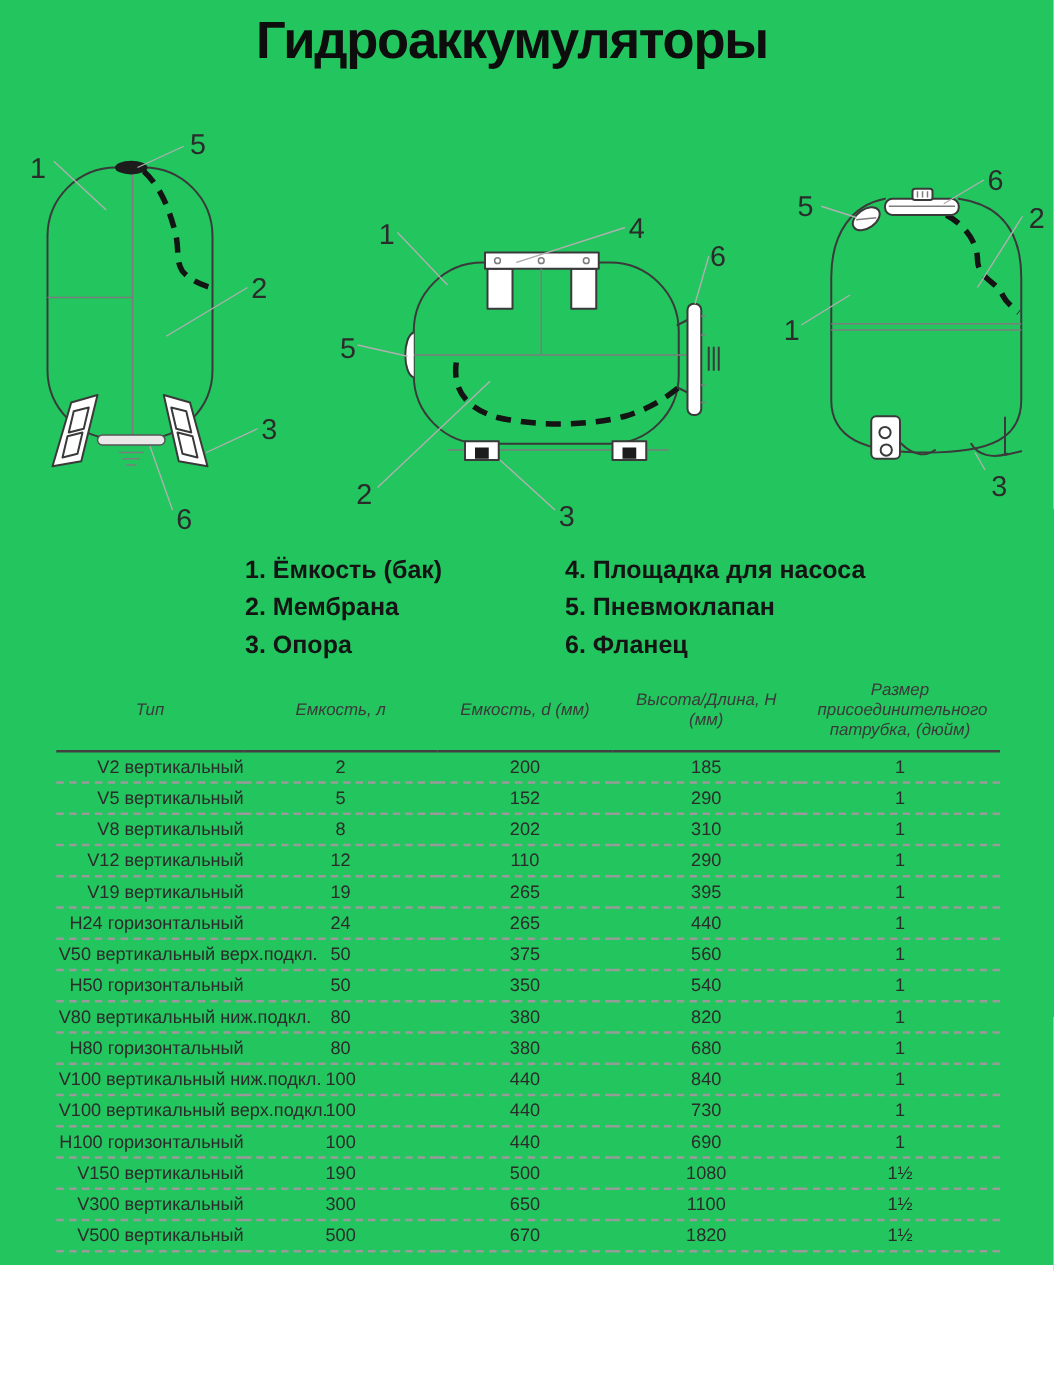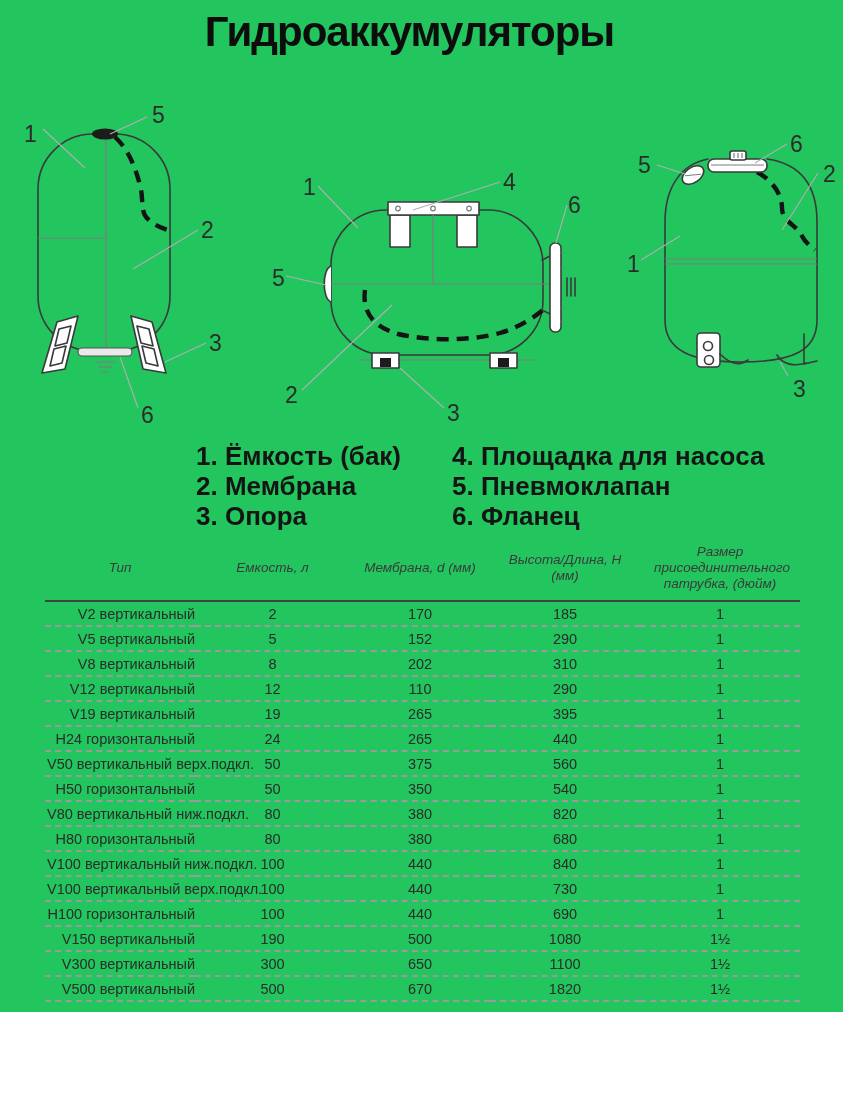--- a/index.html
+++ b/index.html
@@ -25,7 +25,7 @@
   .darkfill{fill:#1c1c1c;stroke:none;}
   .flangebar{fill:#e9e9e9;stroke:#555;stroke-width:1.2;}
 
-  .legend{position:absolute;top:441px;font-size:26px;font-weight:700;color:#141414;line-height:30px;}
+  .legend{position:absolute;top:441px;font-size:20px;font-weight:700;color:#141414;line-height:30px;}
   #legend-left{left:196px;}
   #legend-right{left:452px;}
   .legend-item span{white-space:nowrap;}

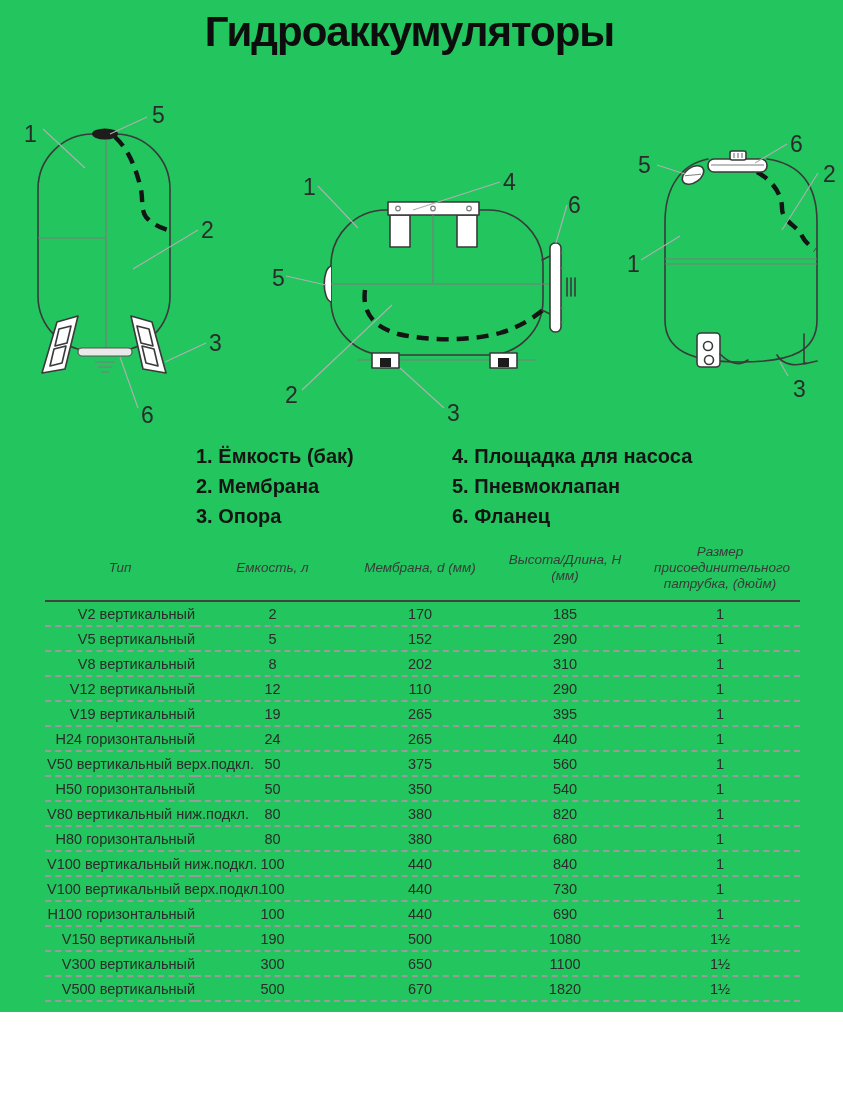--- a/index.html
+++ b/index.html
@@ -153,7 +153,7 @@
       <tr>
         <th><span class="hdr-narrow">Тип</span></th>
         <th><span class="hdr-narrow">Емкость, л</span></th>
-        <th><span class="hdr-narrow">Мембрана, d (мм)</span></th>
+        <th><span class="hdr-narrow">Емкость, d (мм)</span></th>
         <th><span class="hdr-narrow">Высота/Длина, Н (мм)</span></th>
         <th><span class="hdr-narrow">Размер присоединительного патрубка, (дюйм)</span></th>
       </tr>

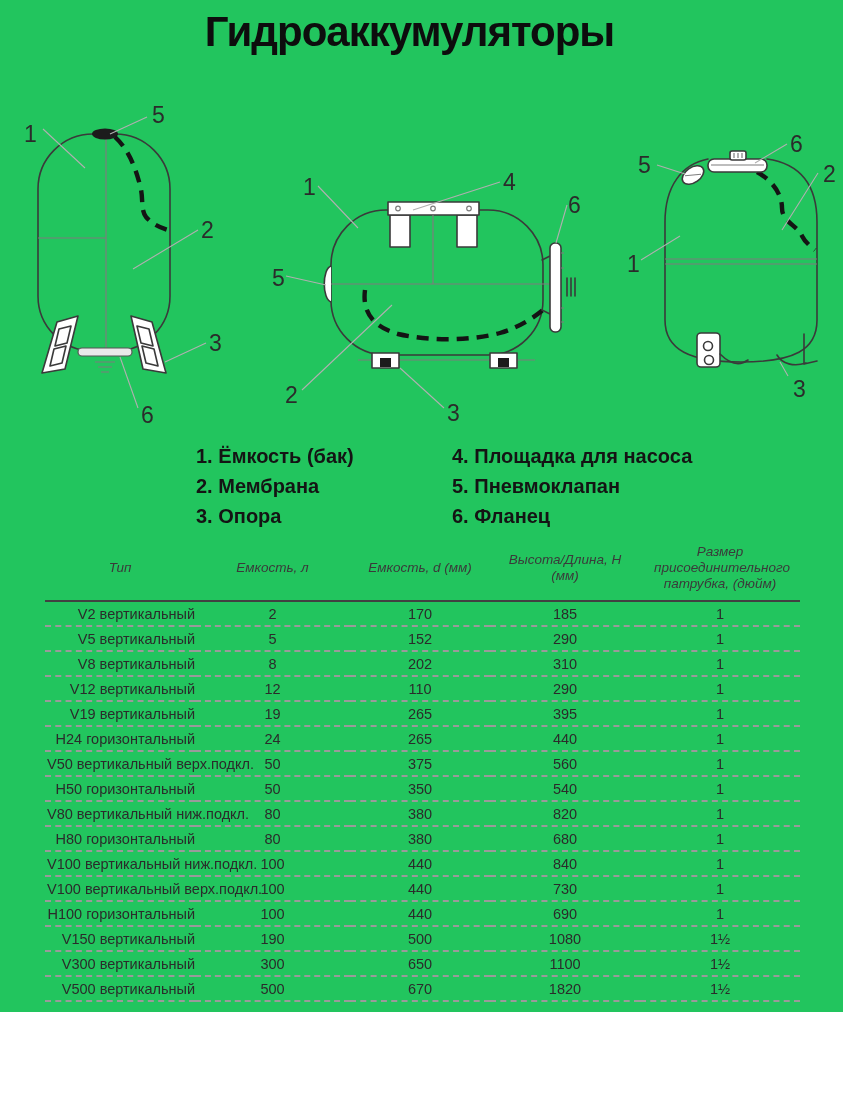--- a/index.html
+++ b/index.html
@@ -162,7 +162,7 @@
         <tr>
           <td>V2 вертикальный</td>
           <td>2</td>
-          <td>170</td>
+          <td>200</td>
           <td>185</td>
           <td>1</td>
         </tr>

